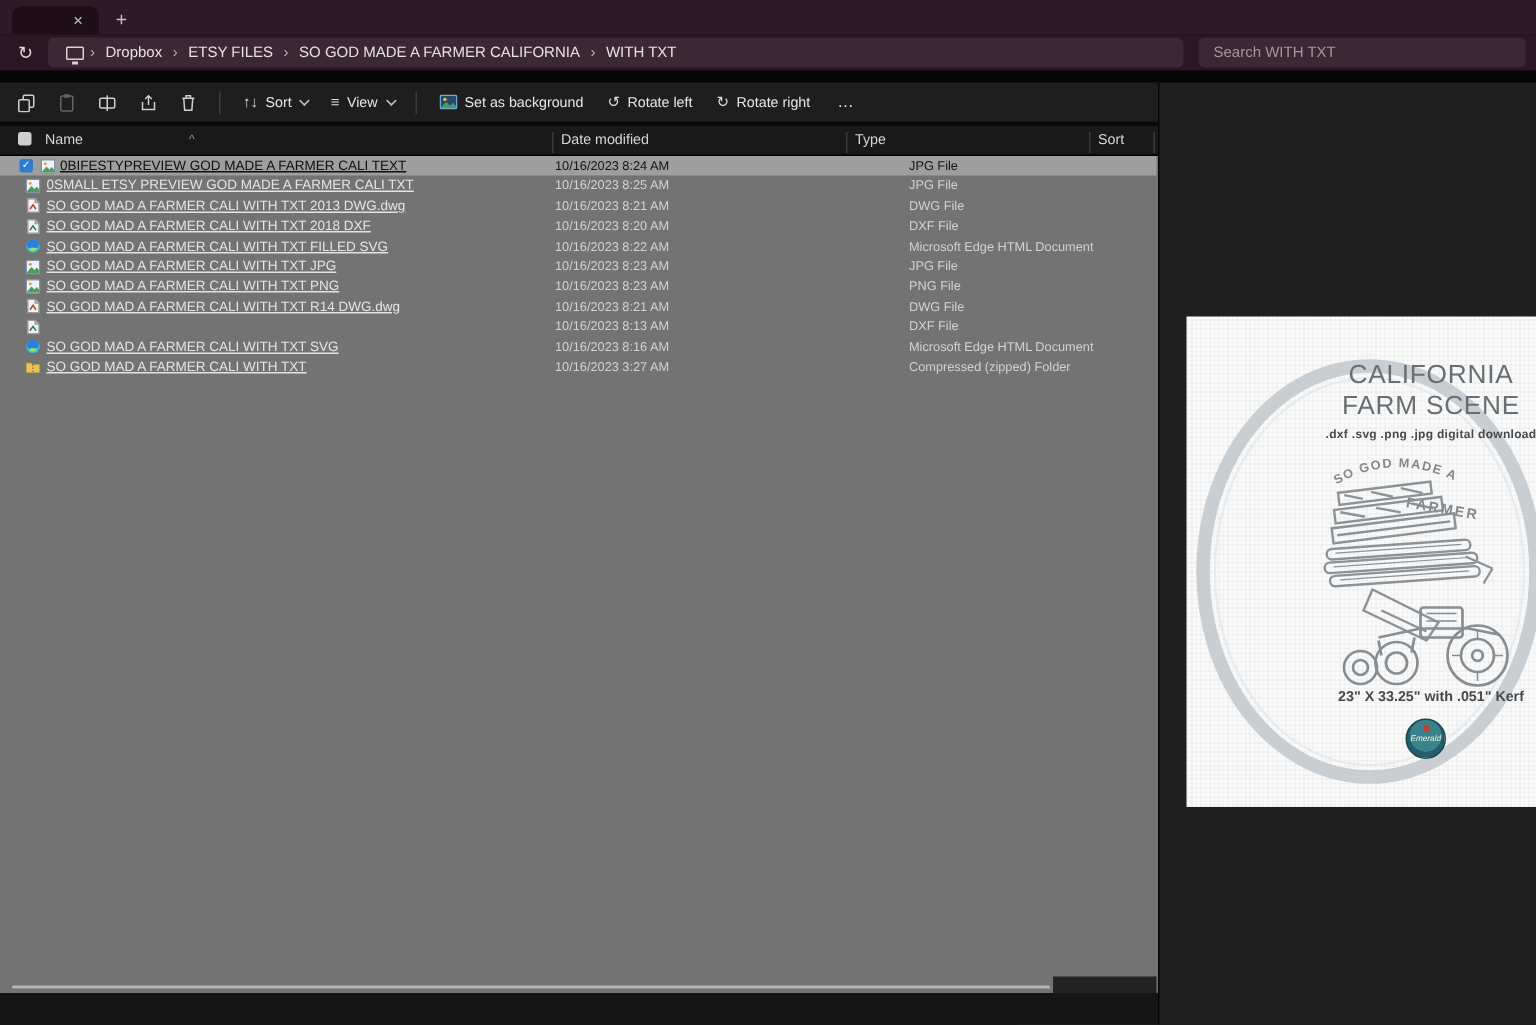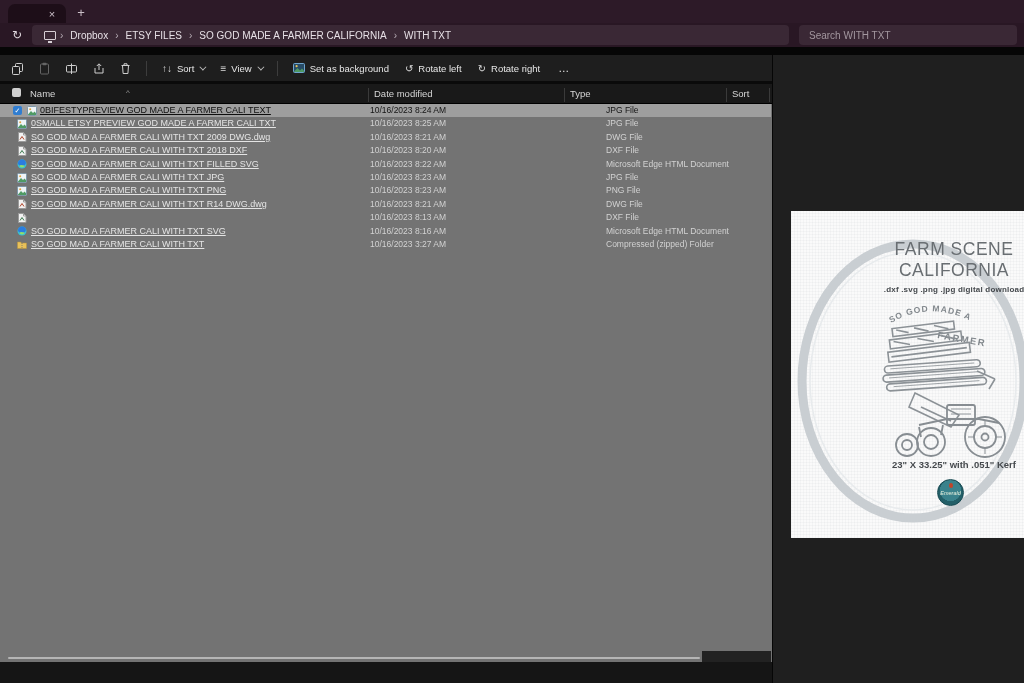--- a/index.html
+++ b/index.html
@@ -239,7 +239,7 @@
             <path d="M3 7.5 L5 4.5 L7 7.5" fill="none" stroke="#b0452a"></path>
           </svg>
         </span>
-      <span class="fname">SO GOD MAD A FARMER CALI WITH TXT 2009 DWG.dwg</span>
+      <span class="fname">SO GOD MAD A FARMER CALI WITH TXT 2013 DWG.dwg</span>
       <span class="fdate">10/16/2023 8:21 AM</span>
       <span class="ftype">DWG File</span>
     </div>

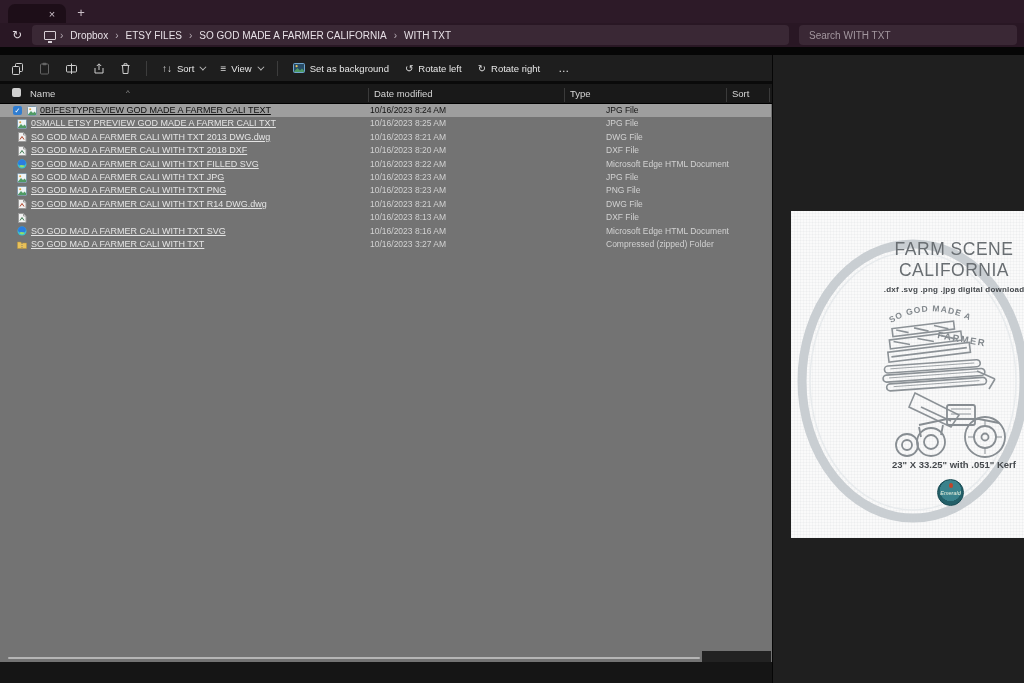--- a/index.html
+++ b/index.html
@@ -403,8 +403,8 @@
         </svg>
       </div>
       <div class="ptitle">
+        <div>CALIFORNIA</div>
         <div>FARM SCENE</div>
-        <div>CALIFORNIA</div>
       </div>
       <div class="pformats">.dxf .svg .png .jpg digital download</div>
       <div class="pdims">23" X 33.25" with .051" Kerf</div>

